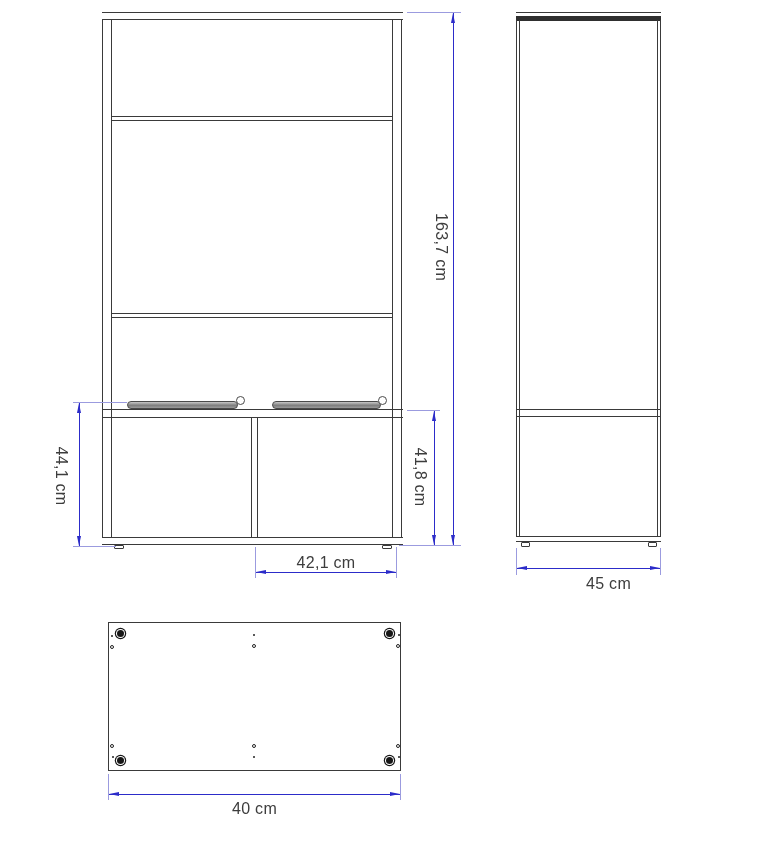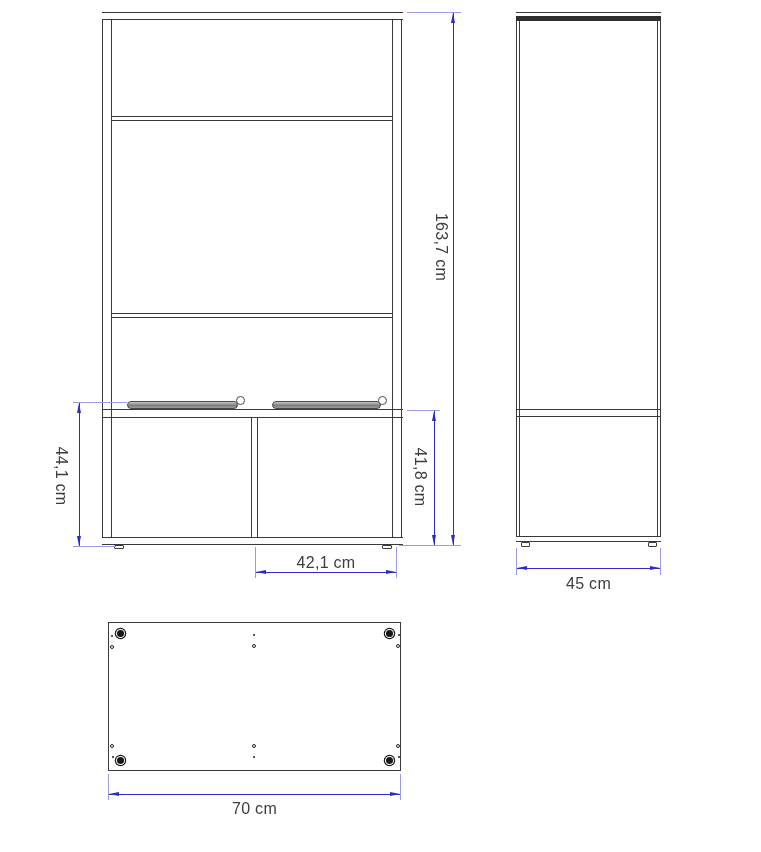--- a/index.html
+++ b/index.html
@@ -131,7 +131,7 @@
     <div class="dimh" style="left:517px;top:568px;width:143px;"></div>
     <div class="arr left" style="left:517px;top:565.8px;"></div>
     <div class="arr right" style="left:650px;top:565.8px;"></div>
-    <div class="lbl" style="left:516px;top:575px;width:145px;">45 cm</div>
+    <div class="lbl" style="left:536px;top:575px;width:145px;">45 cm</div>
   </div>
 
   <div>

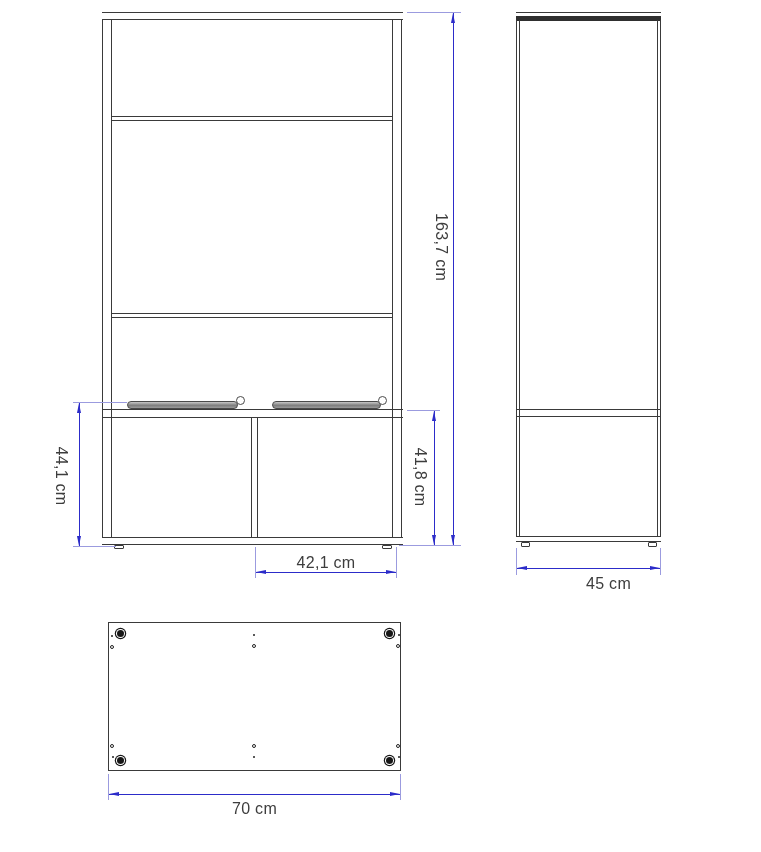--- a/index.html
+++ b/index.html
@@ -163,7 +163,7 @@
     <div class="dimh" style="left:109px;top:794px;width:291px;"></div>
     <div class="arr left" style="left:109px;top:791.8px;"></div>
     <div class="arr right" style="left:390px;top:791.8px;"></div>
-    <div class="lbl" style="left:108px;top:800px;width:293px;">70 cm</div>
+    <div class="lbl" style="left:108px;top:800px;width:293px;">40 cm</div>
   </div>
 
 </div>

